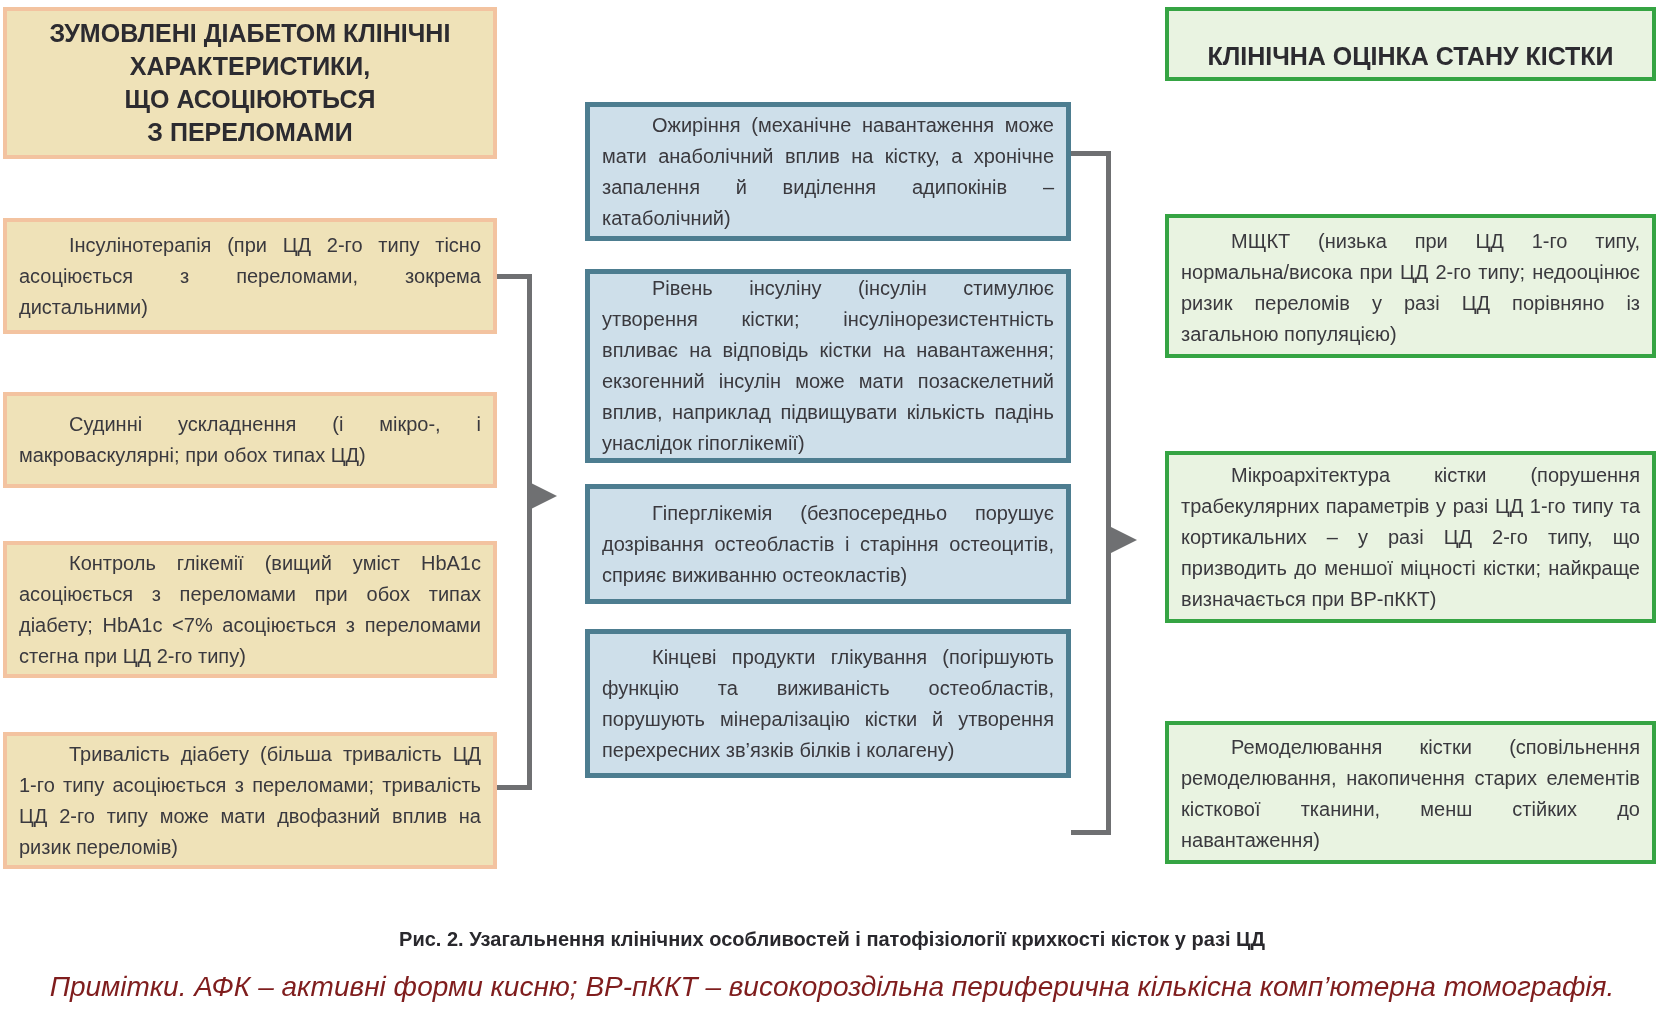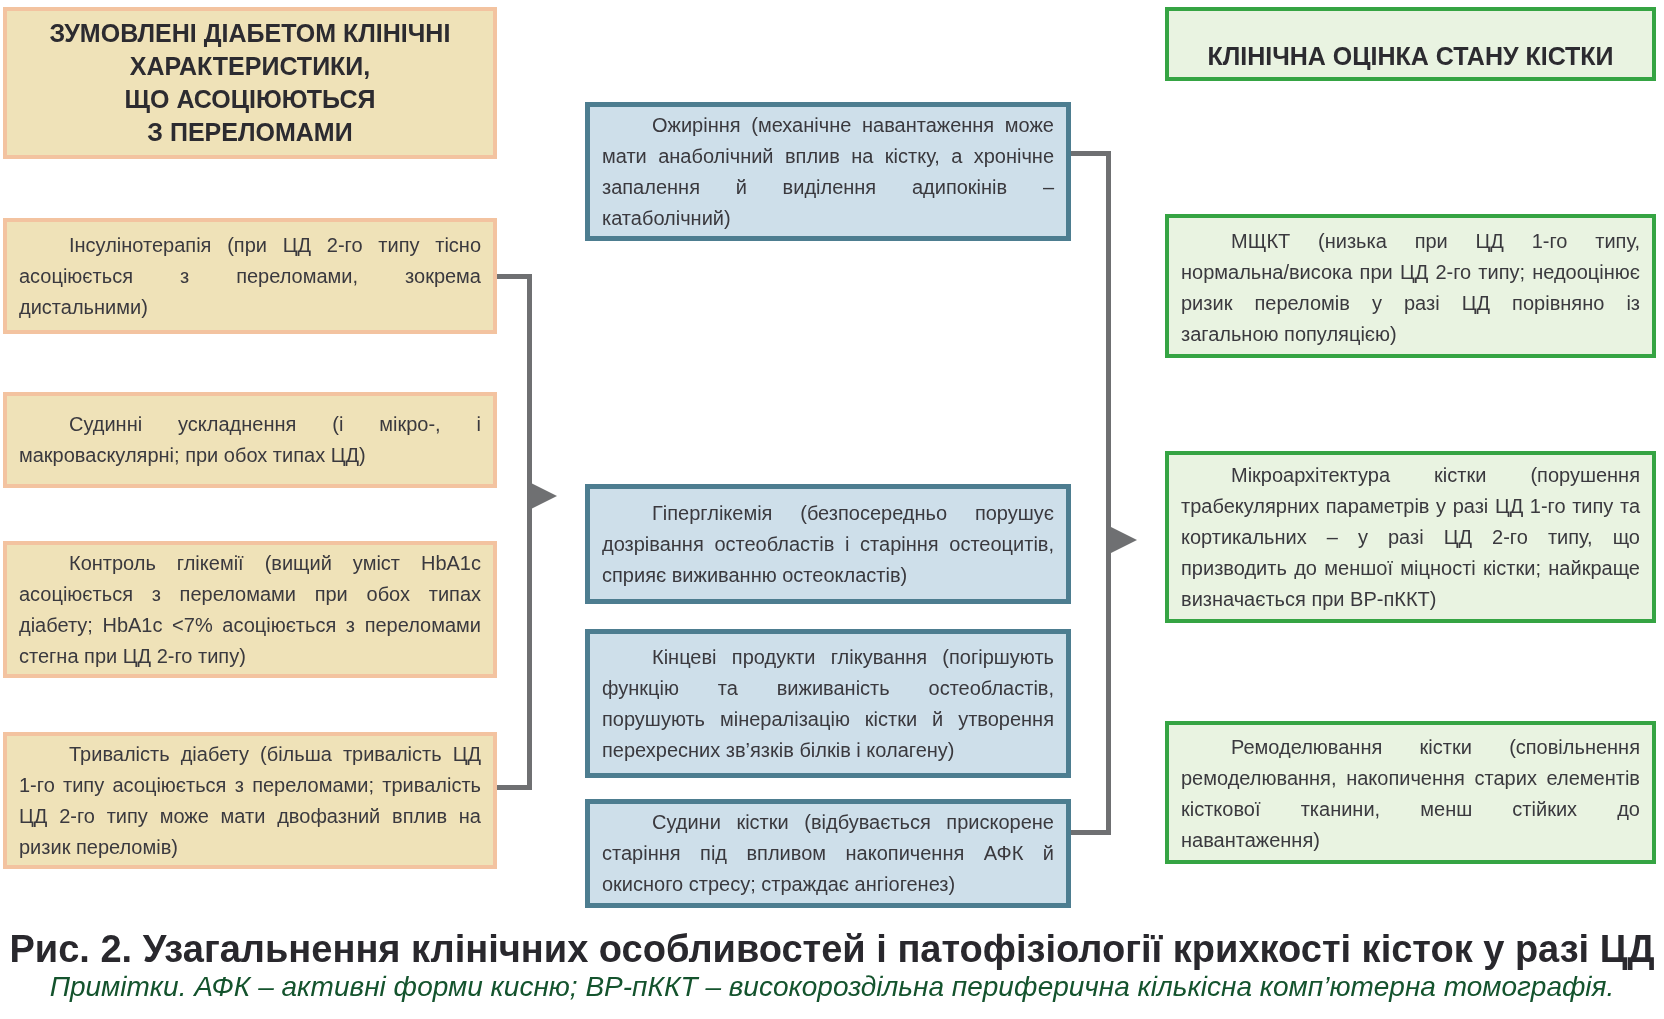--- a/index.html
+++ b/index.html
@@ -79,6 +79,9 @@
   <div class="box blue" style="left:585px;top:102px;width:486px;height:139px">
     <p>Ожиріння (механічне навантаження може мати анаболічний вплив на кістку, а хронічне запалення й виділення адипокінів – катаболічний)</p>
   </div>
+  <div class="box blue" style="left:585px;top:269px;width:486px;height:194px">
+    <p>Рівень інсуліну (інсулін стимулює утворення кістки; інсулінорезистентність впливає на відповідь кістки на навантаження; екзогенний інсулін може мати позаскелетний вплив, наприклад підвищувати кількість падінь унаслідок гіпоглікемії)</p>
+  </div>
   <div class="box blue" style="left:585px;top:484px;width:486px;height:120px">
     <p>Гіперглікемія (безпосередньо порушує дозрівання остеобластів і старіння остеоцитів, сприяє виживанню остеокластів)</p>
   </div>

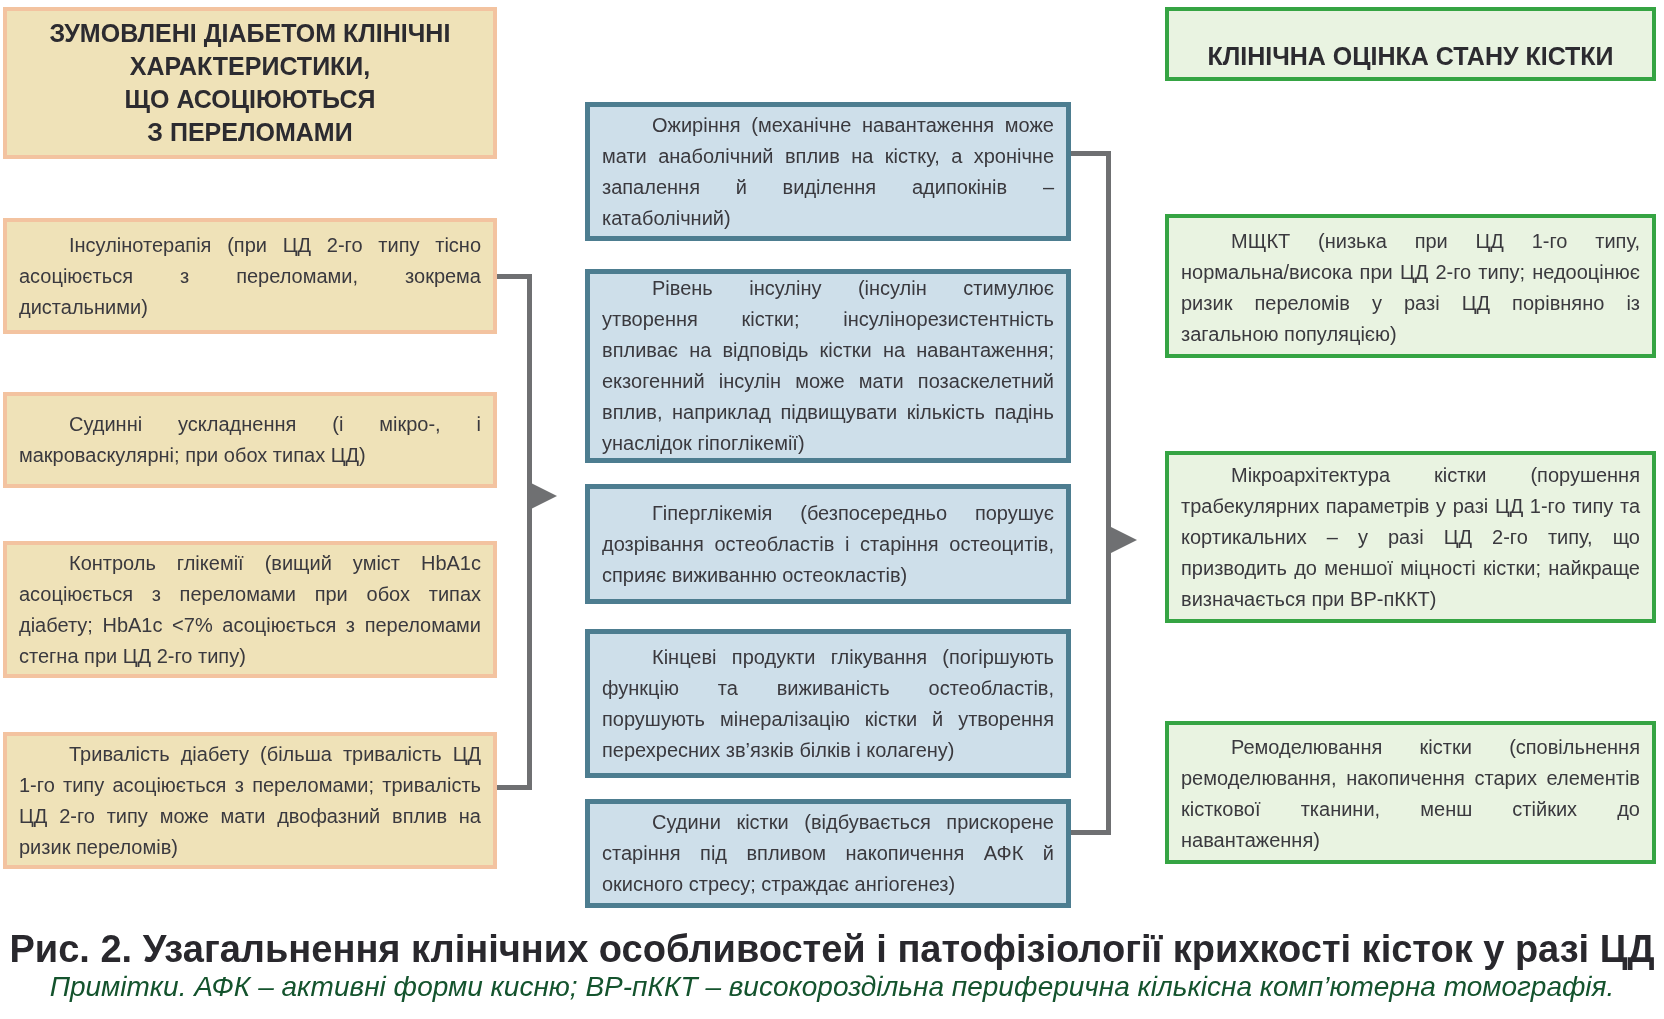--- a/index.html
+++ b/index.html
@@ -88,9 +88,6 @@
   <div class="box blue" style="left:585px;top:629px;width:486px;height:149px">
     <p>Кінцеві продукти глікування (погіршують функцію та виживаність остеобластів, порушують мінералізацію кістки й утворення перехресних зв’язків білків і колагену)</p>
   </div>
-  <div class="box blue" style="left:585px;top:799px;width:486px;height:109px">
-    <p>Судини кістки (відбувається прискорене старіння під впливом накопичення АФК й окисного стресу; страждає ангіогенез)</p>
-  </div>
 
   <div class="line" style="left:1071px;top:151px;width:40px;height:5px"></div>
   <div class="line" style="left:1106px;top:151px;width:5px;height:684px"></div>

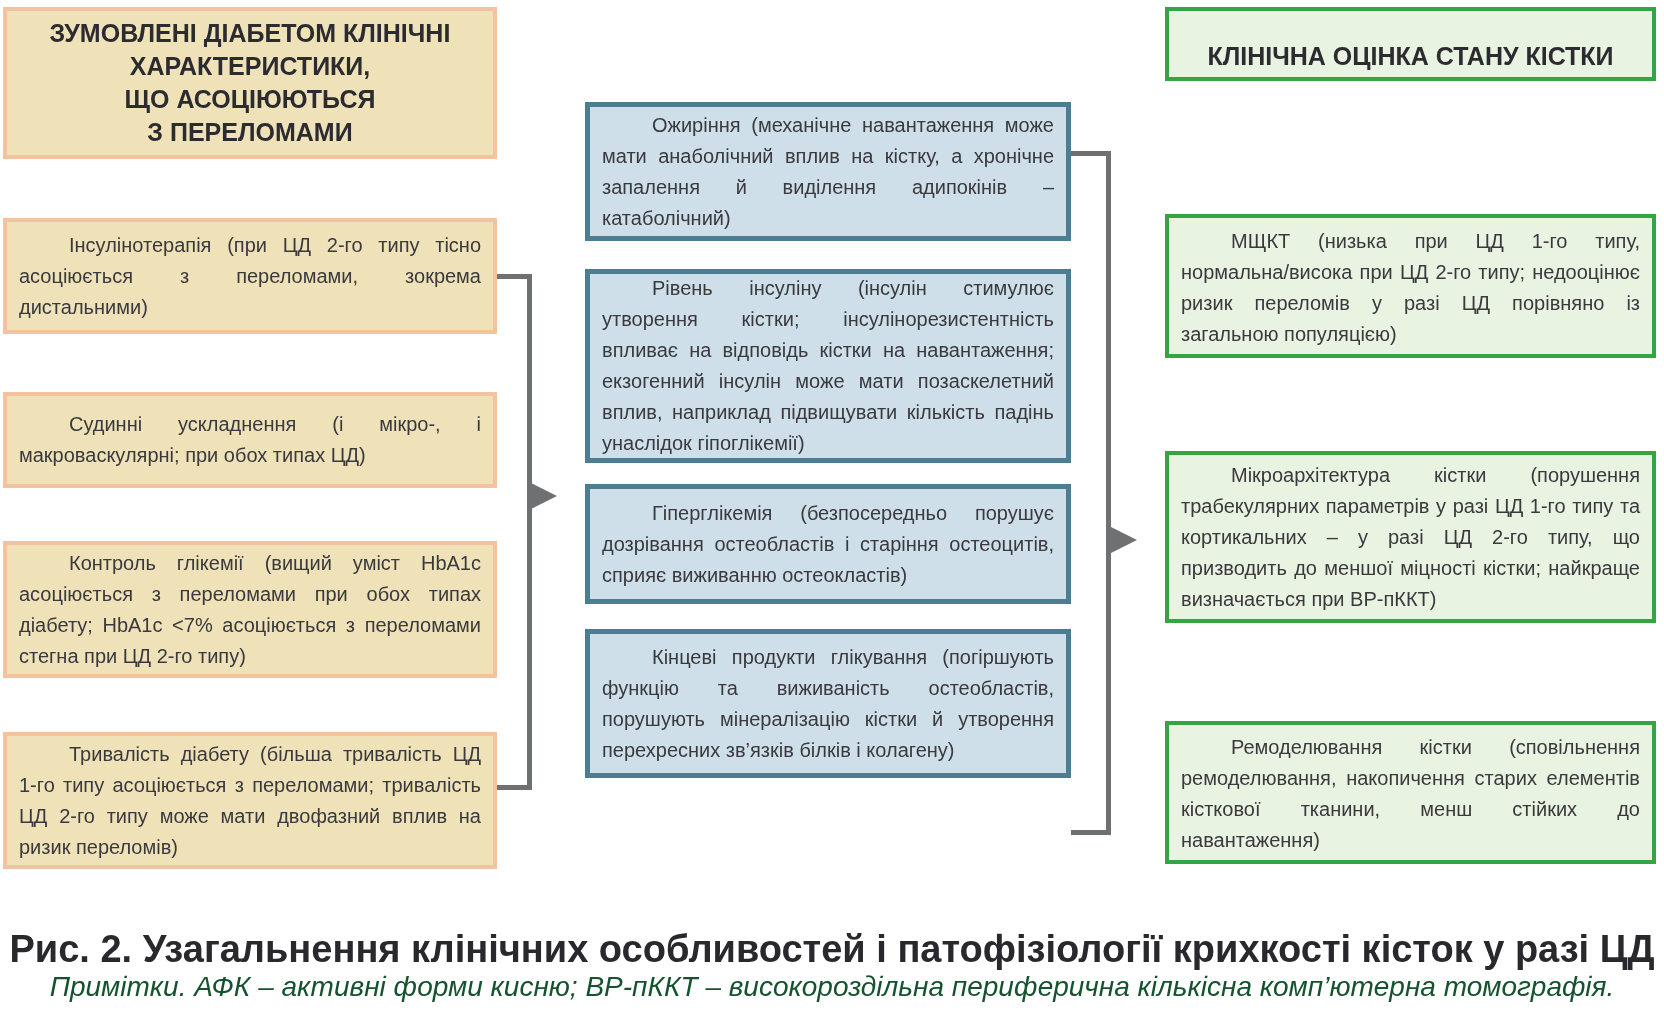--- a/index.html
+++ b/index.html
@@ -40,7 +40,7 @@
   }
   .caption{
     position:absolute; left:0; width:1664px; text-align:center;
-    font-weight:bold; font-size:38px; color:#29282d;
+    font-weight:bold; font-size:20px; color:#29282d;
   }
   .notes{
     position:absolute; left:0; width:1664px; text-align:center;

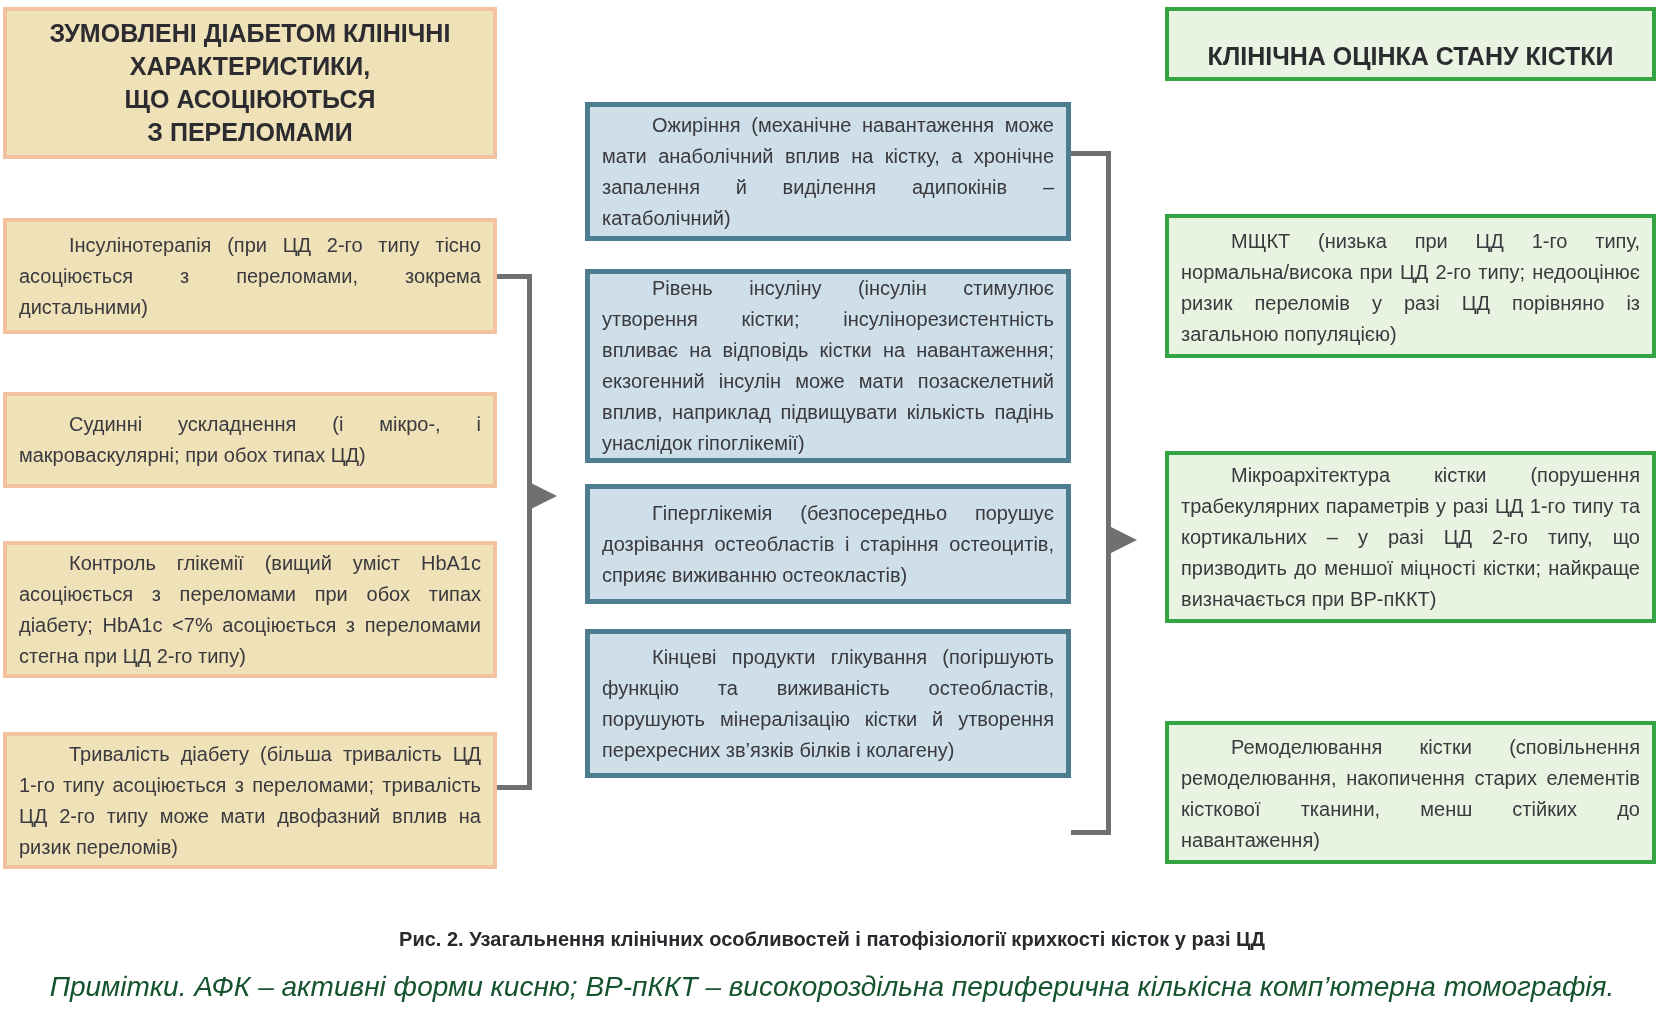--- a/index.html
+++ b/index.html
@@ -44,7 +44,7 @@
   }
   .notes{
     position:absolute; left:0; width:1664px; text-align:center;
-    font-style:italic; font-size:28px; color:#14532d;
+    font-style:italic; font-size:28px; color:#7f1d1d;
   }
 </style>
 </head>

